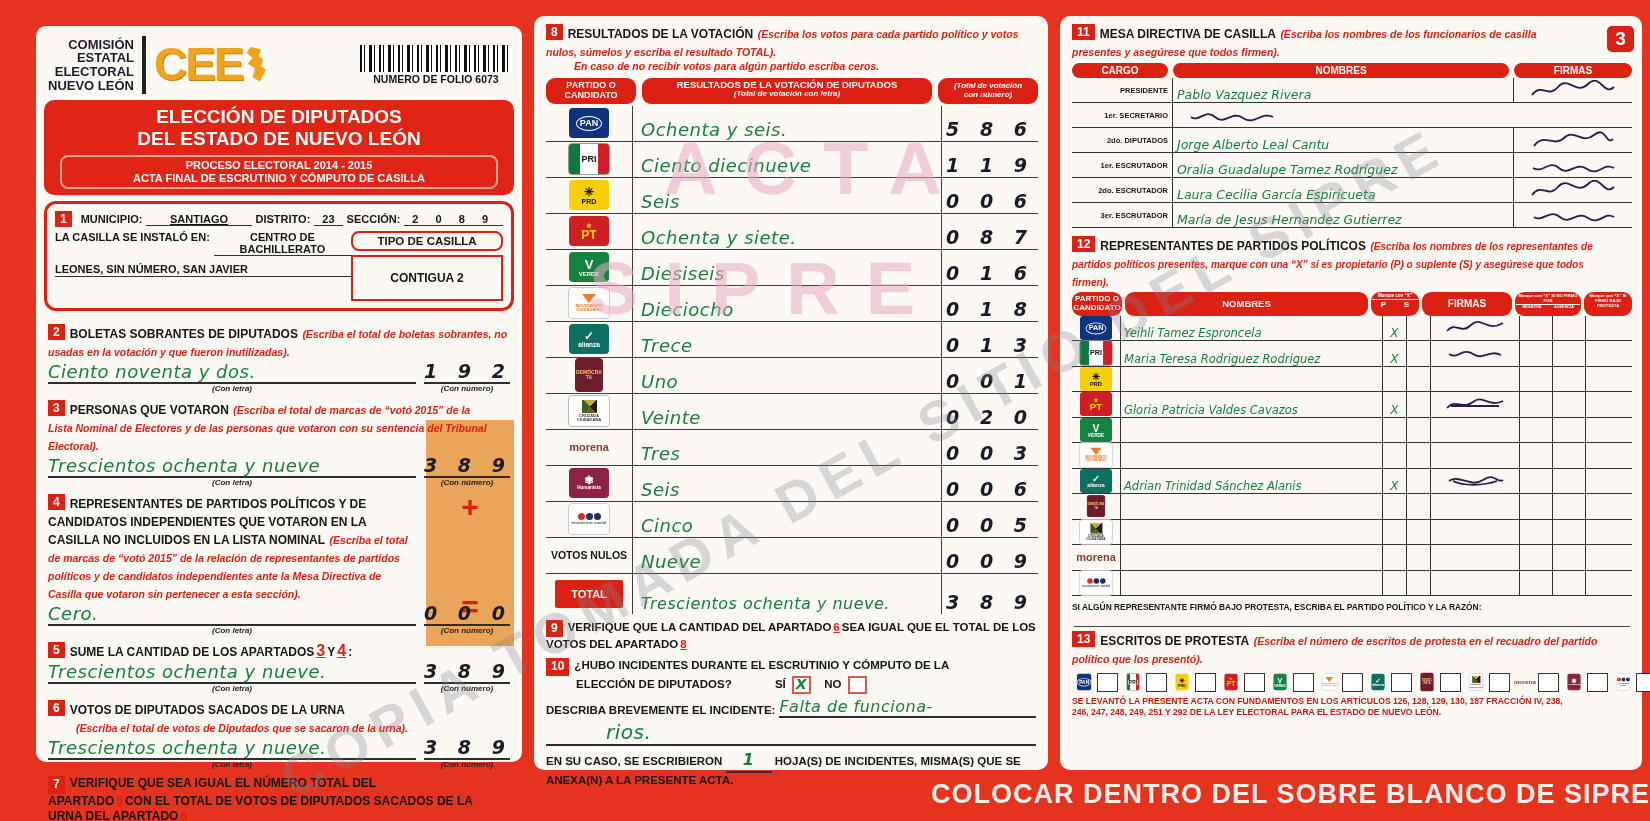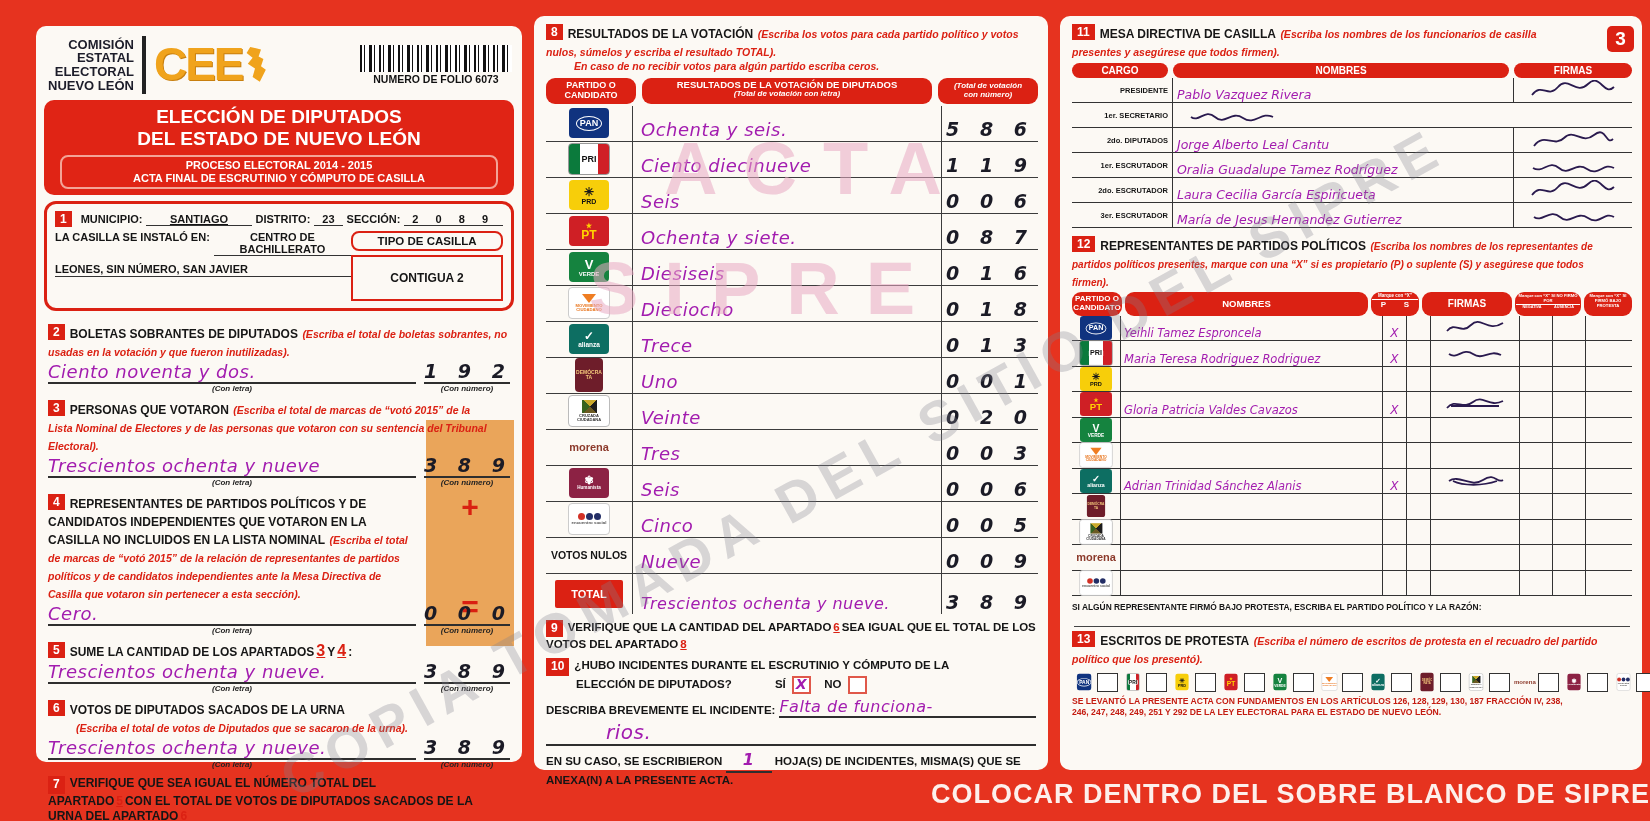--- a/index.html
+++ b/index.html
@@ -17,7 +17,7 @@
   .i{color:#db2113;font-style:italic;font-weight:700;font-size:10.5px;line-height:1.25;}
   .i2{color:#db2113;font-style:italic;font-weight:800;font-size:10.5px;}
   .ref{color:#db2113;font-weight:800;text-decoration:underline;padding:0 2px;}
-  .hw{font-family:"DejaVu Sans", sans-serif;font-style:italic;font-size:18px;color:#a21caf;
+  .hw{font-family:"DejaVu Sans", sans-serif;font-style:italic;font-size:18px;color:#15803d;
       letter-spacing:.5px;white-space:nowrap;}
   .hwnum{font-family:"DejaVu Sans", sans-serif;font-style:italic;font-weight:700;font-size:19px;
       color:#1b1b26;letter-spacing:7px;white-space:nowrap;}

